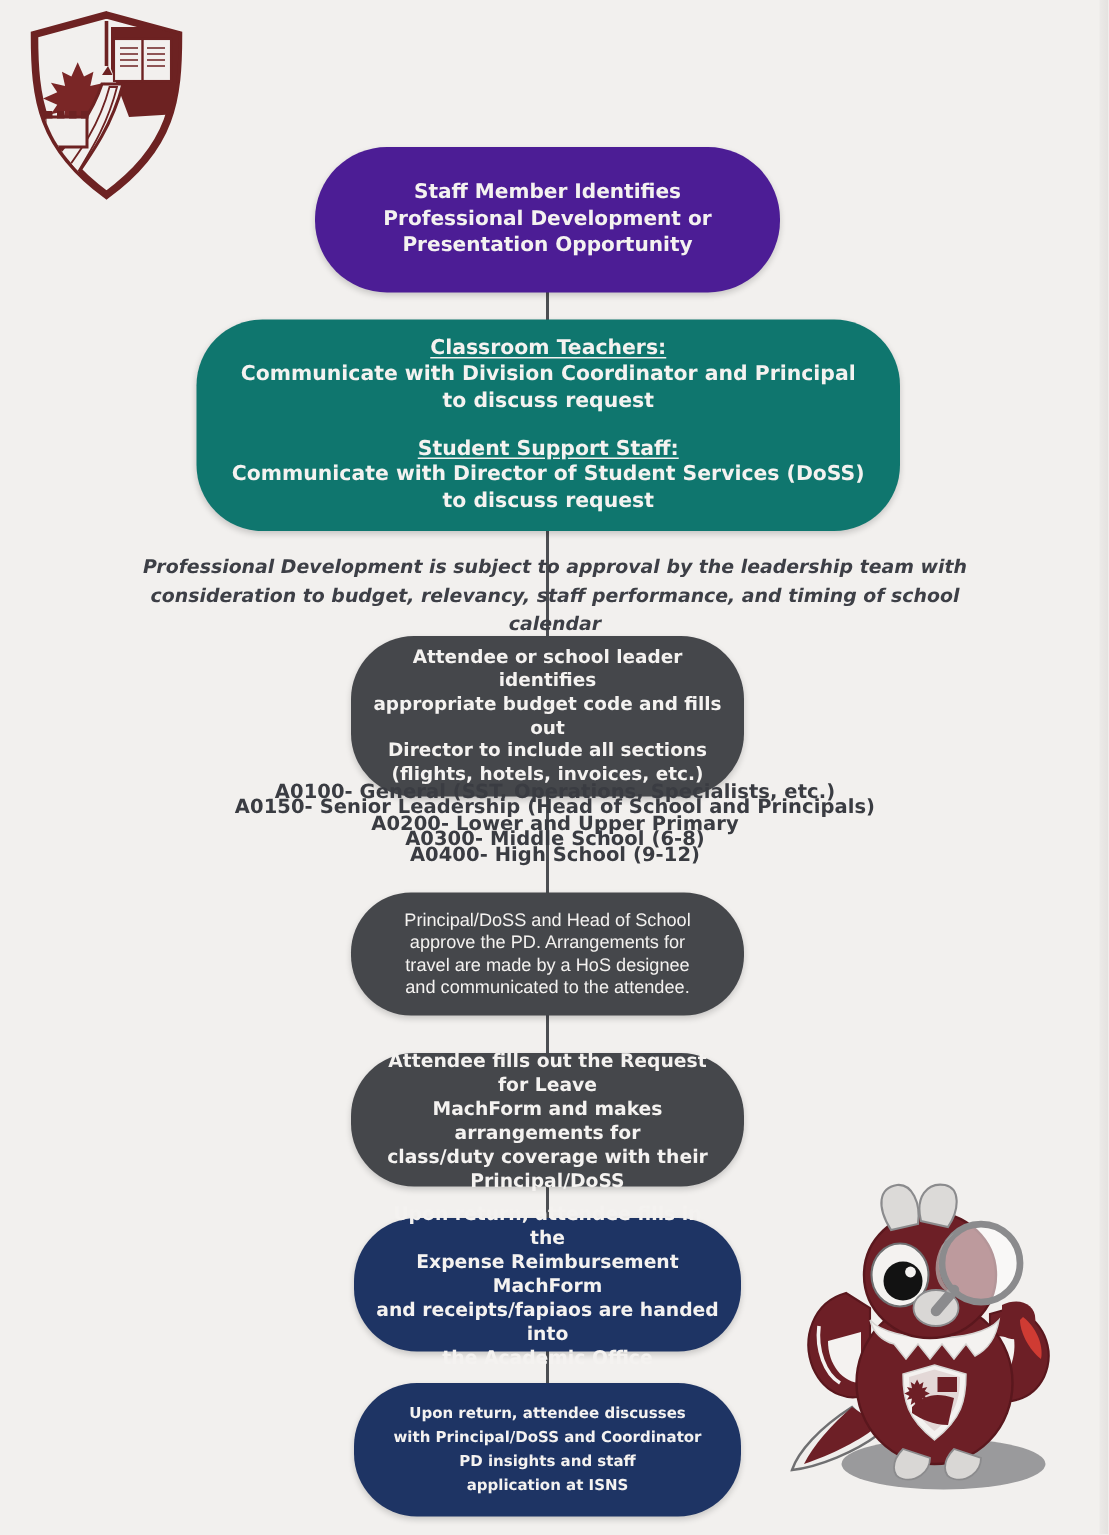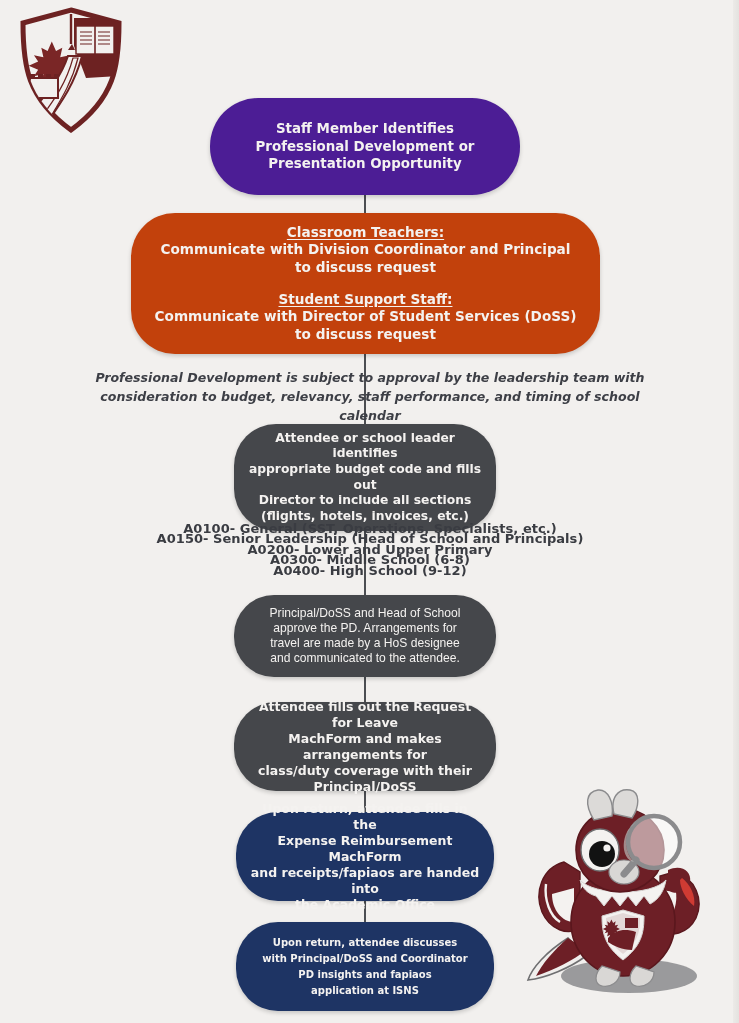--- a/index.html
+++ b/index.html
@@ -48,7 +48,7 @@
   }
   #box-communicate{
     left:131px;top:213px;width:469px;height:141px;border-radius:44px;
-    background:#c2410c;font-size:13.6px;line-height:17.4px;
+    background:#0f766e;font-size:13.6px;line-height:17.4px;
   }
   #box-communicate .hd{ text-decoration:underline; text-underline-offset:2px; }
   #box-communicate .gap{display:block;height:15px;}

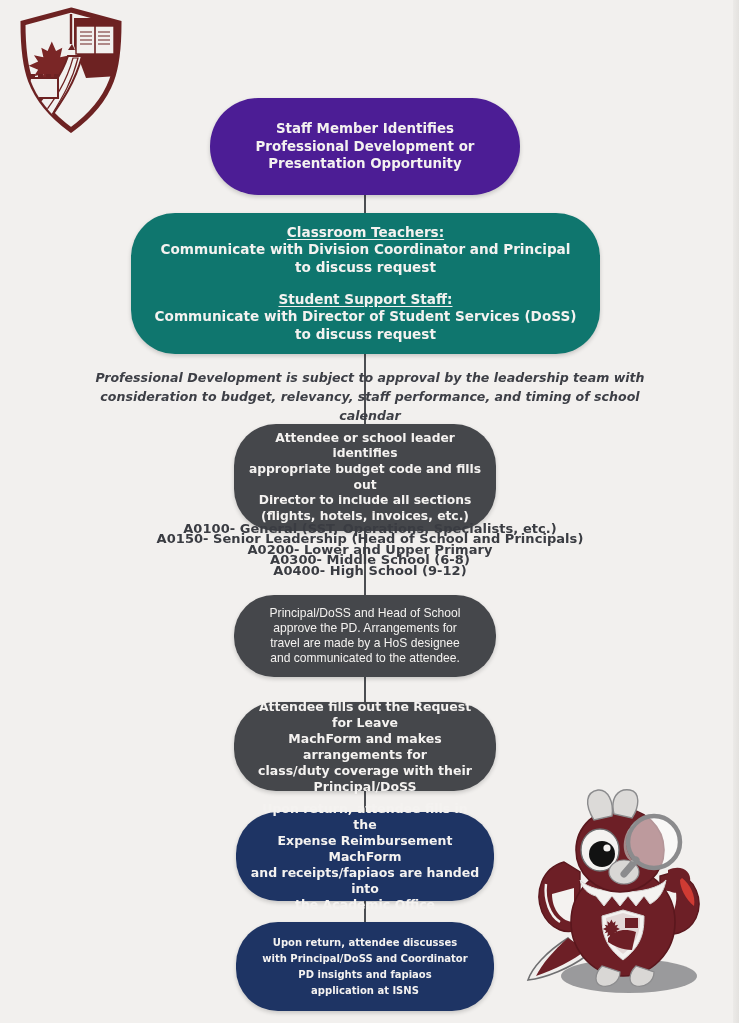--- a/index.html
+++ b/index.html
@@ -221,7 +221,7 @@
     <div class="txt">
       <span class="ln">Upon return, attendee discusses</span>
       <span class="ln">with Principal/DoSS and Coordinator</span>
-      <span class="ln">PD insights and fapiaos</span>
+      <span class="ln">PD insights and staff</span>
       <span class="ln">application at ISNS</span>
     </div>
   </div>

